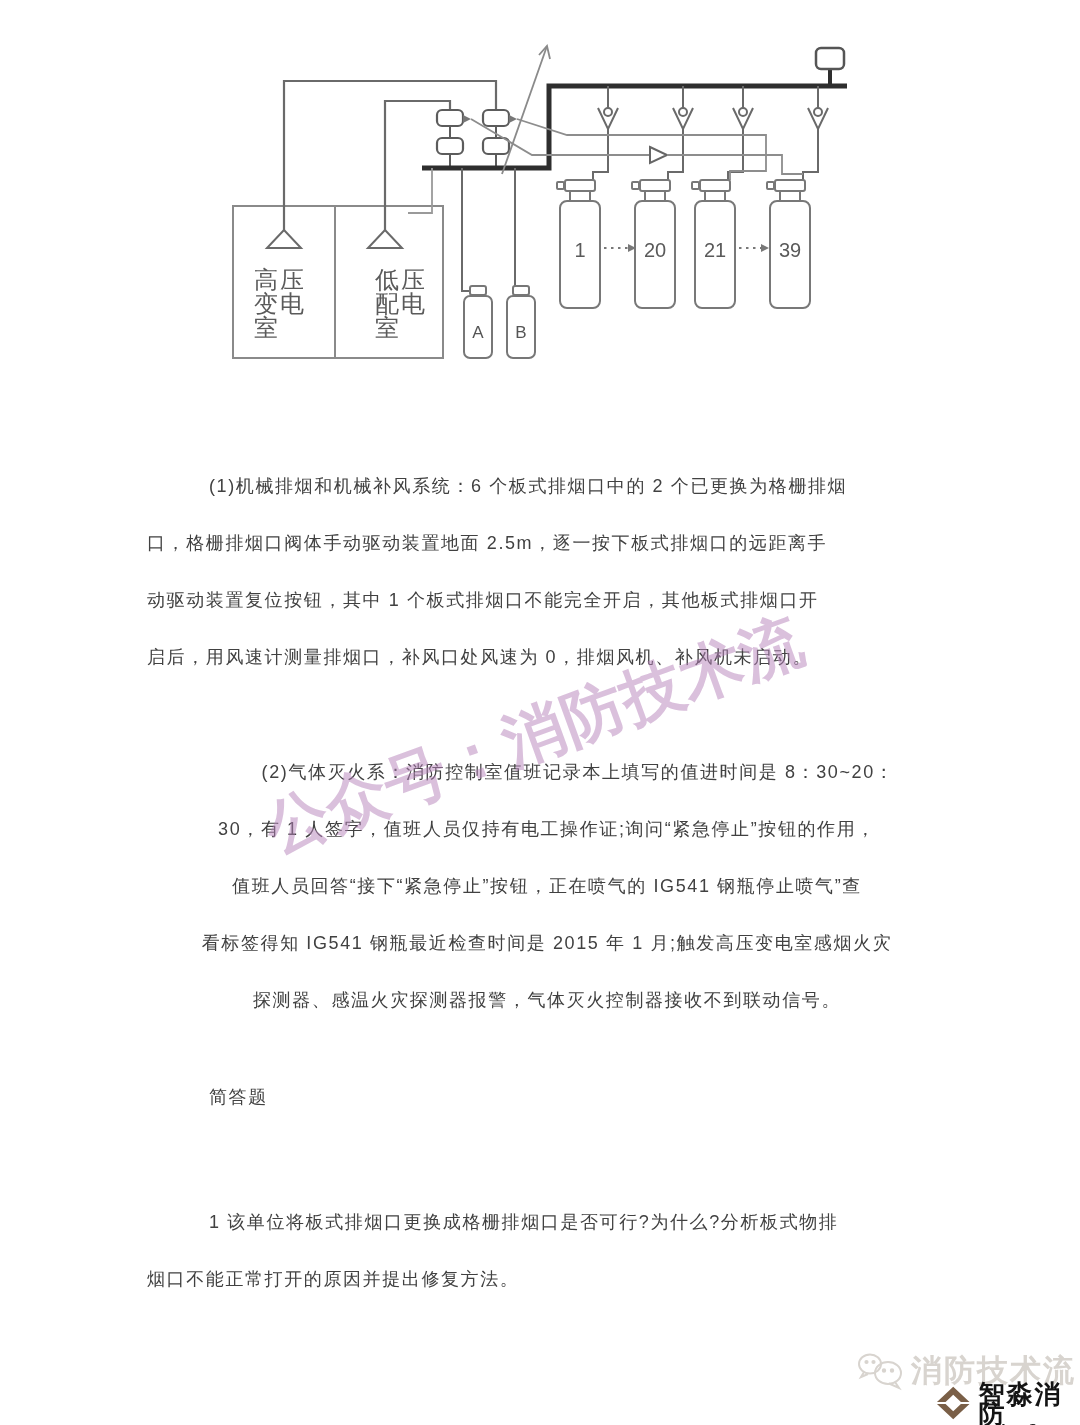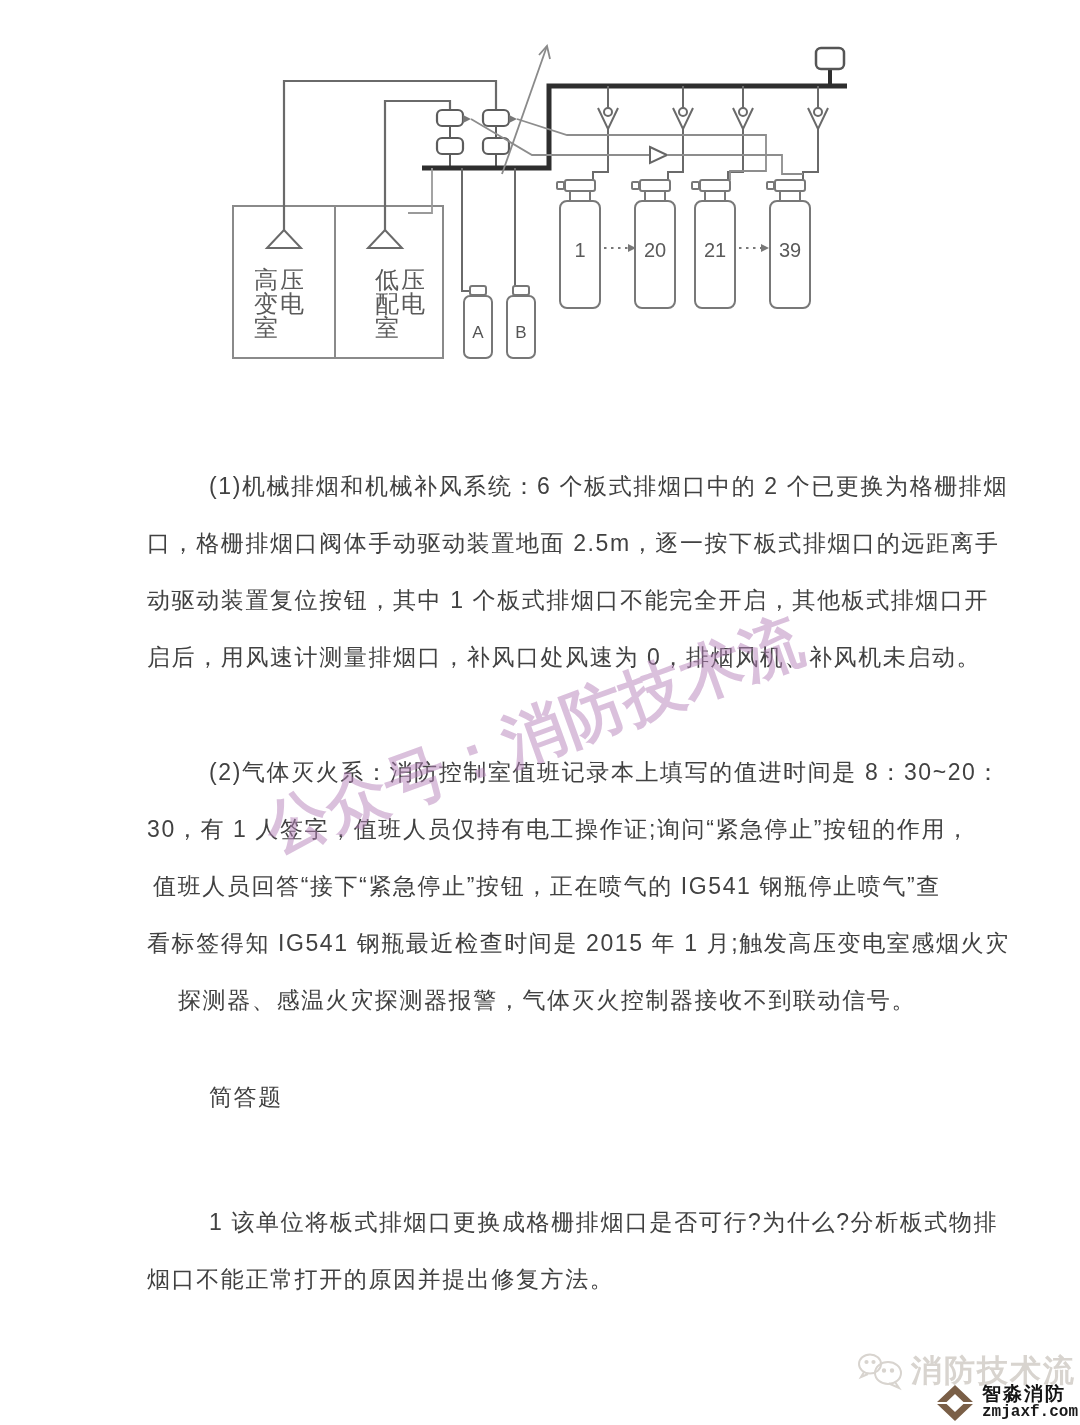--- a/index.html
+++ b/index.html
@@ -15,7 +15,7 @@
   }
   .textblock{position:absolute;left:147px;width:800px;z-index:3;color:#414141;}
   .pline{
-    font-size:23px;line-height:57px;white-space:nowrap;letter-spacing:1.6px;
+    font-size:18px;line-height:57px;white-space:nowrap;letter-spacing:1.6px;
   }
   .indent{padding-left:62px;}
   .wm-diag{

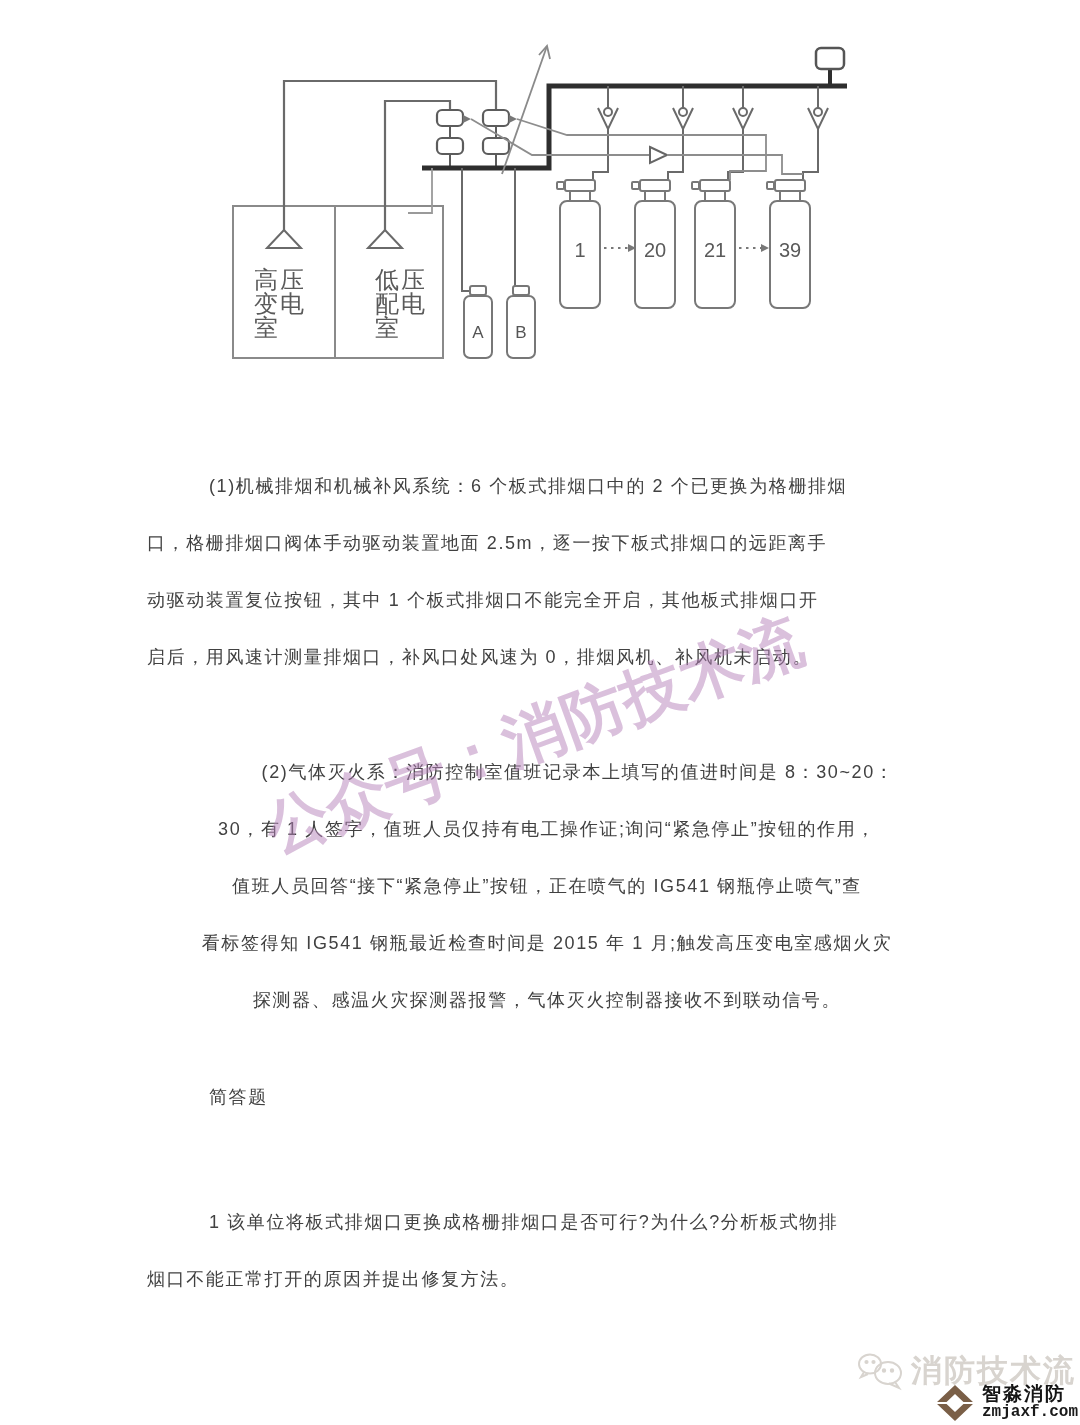--- a/index.html
+++ b/index.html
@@ -31,7 +31,7 @@
   }
   .brand{position:absolute;left:936px;top:1384px;display:flex;align-items:flex-start;z-index:5;}
   .brand-text{margin-left:8px;}
-  .brand-name{font-size:19px;font-weight:700;color:#141414;letter-spacing:2px;line-height:20px;}
+  .brand-name{font-size:26px;font-weight:700;color:#141414;letter-spacing:2px;line-height:20px;}
   .brand-url{font-size:16px;font-weight:700;color:#1a1a1a;line-height:16px;
     font-family:"Liberation Mono","DejaVu Sans Mono",monospace;}
 </style>

